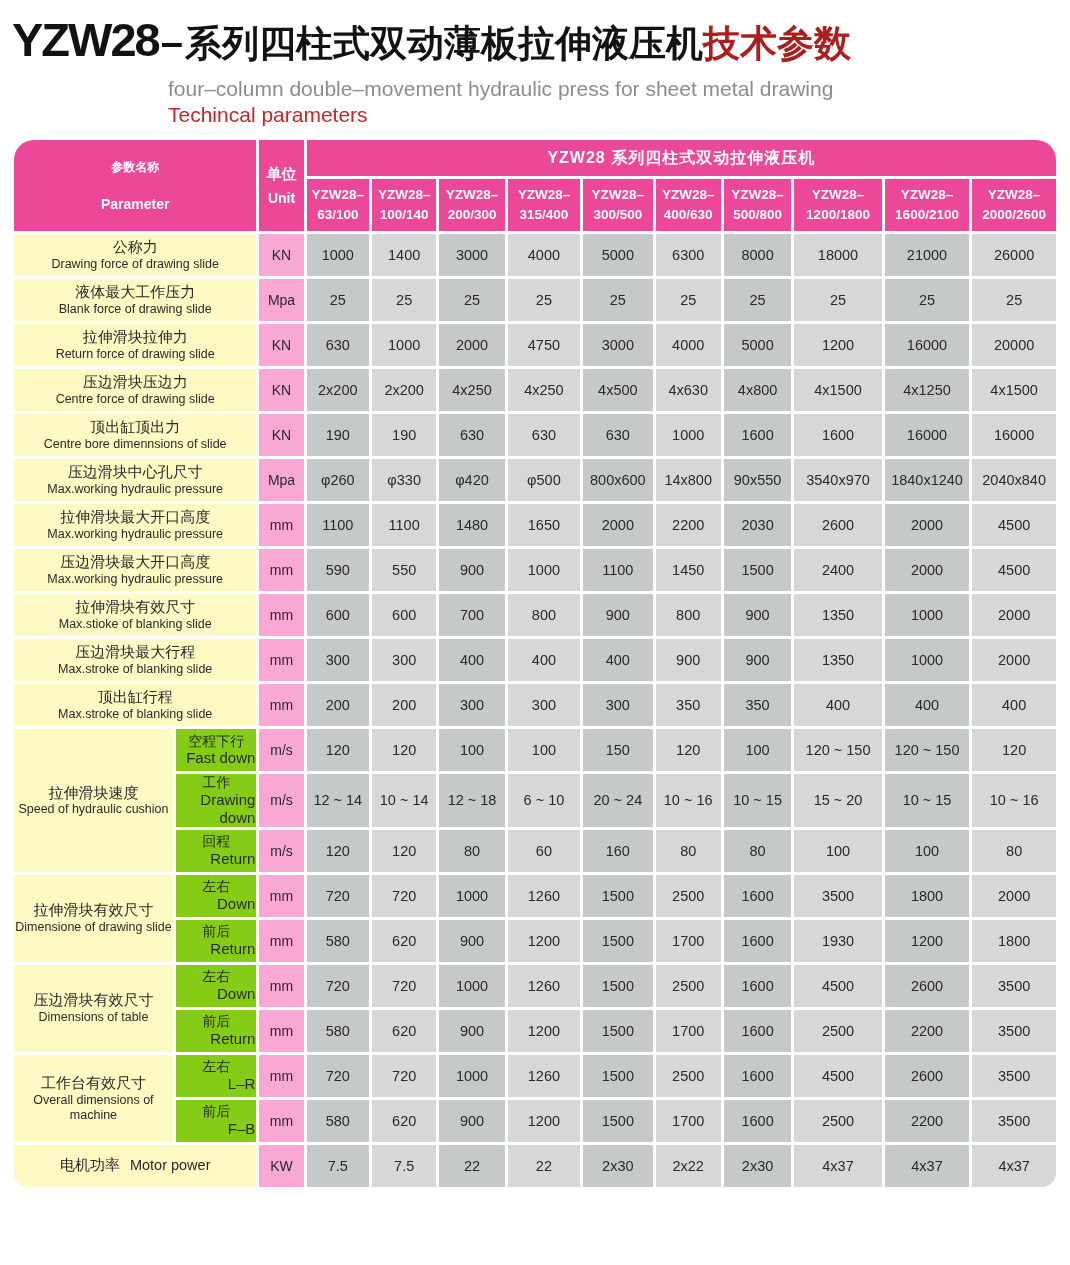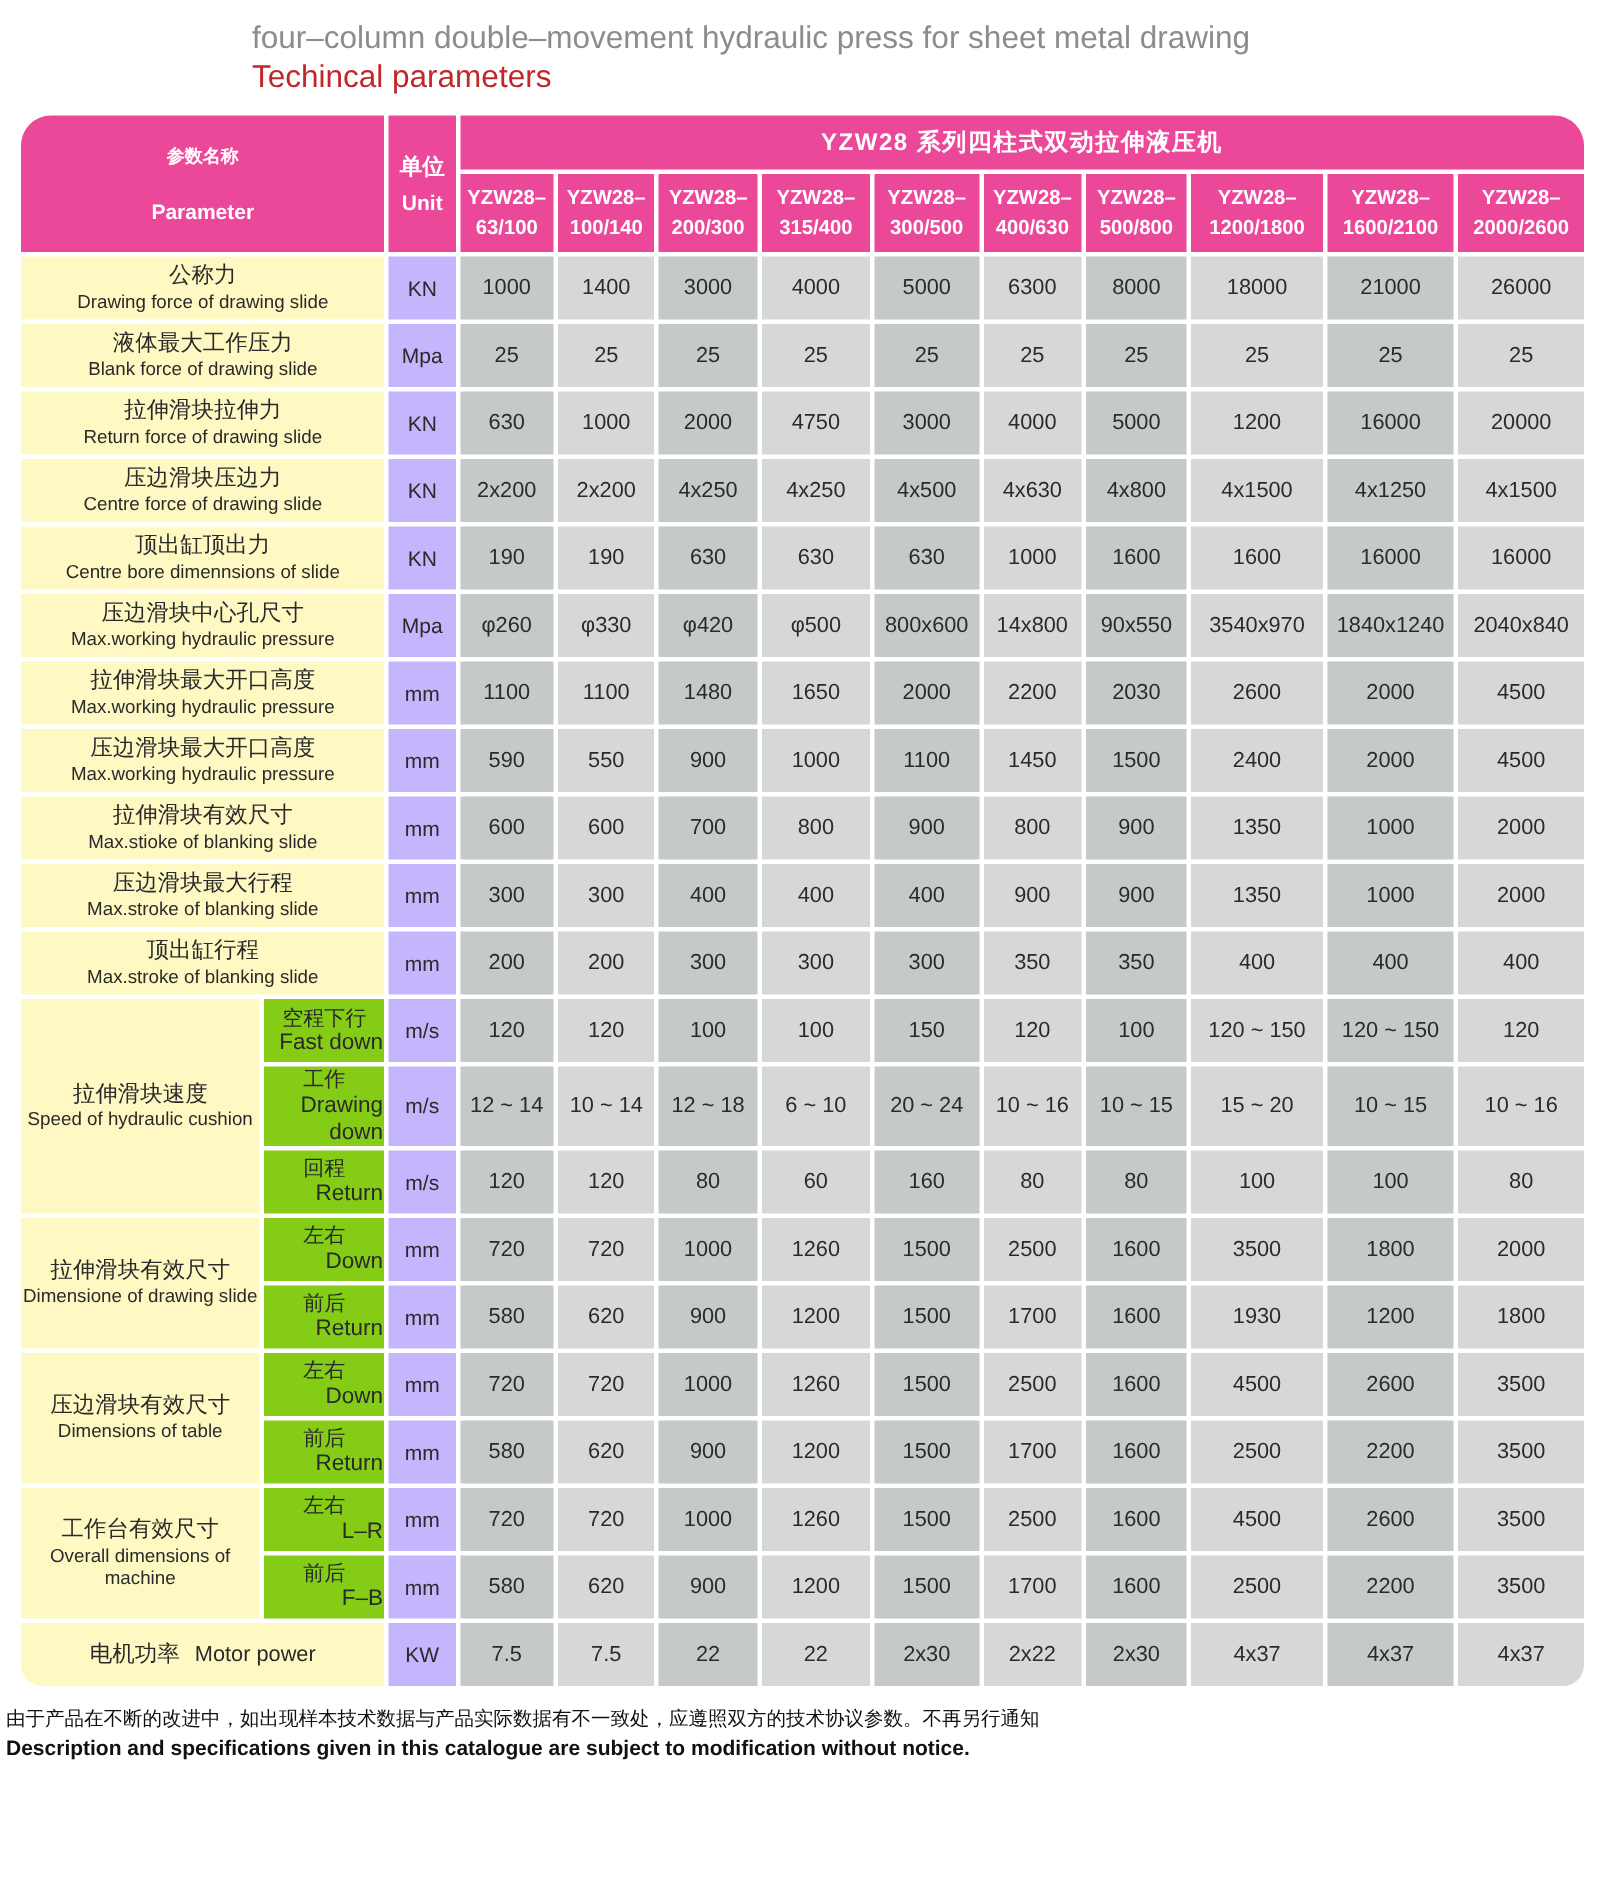--- a/index.html
+++ b/index.html
@@ -53,6 +53,9 @@
 
 <div class="page">
 
+  <div class="title-block">
+    <span class="t-model">YZW28</span><span class="t-dash">–</span><span class="t-cn">系列四柱式双动薄板拉伸液压机</span><span class="t-red">技术参数</span>
+  </div>
   <div class="subtitle">four–column double–movement hydraulic press for sheet metal  drawing</div>
   <div class="subtitle2">Techincal parameters</div>
 

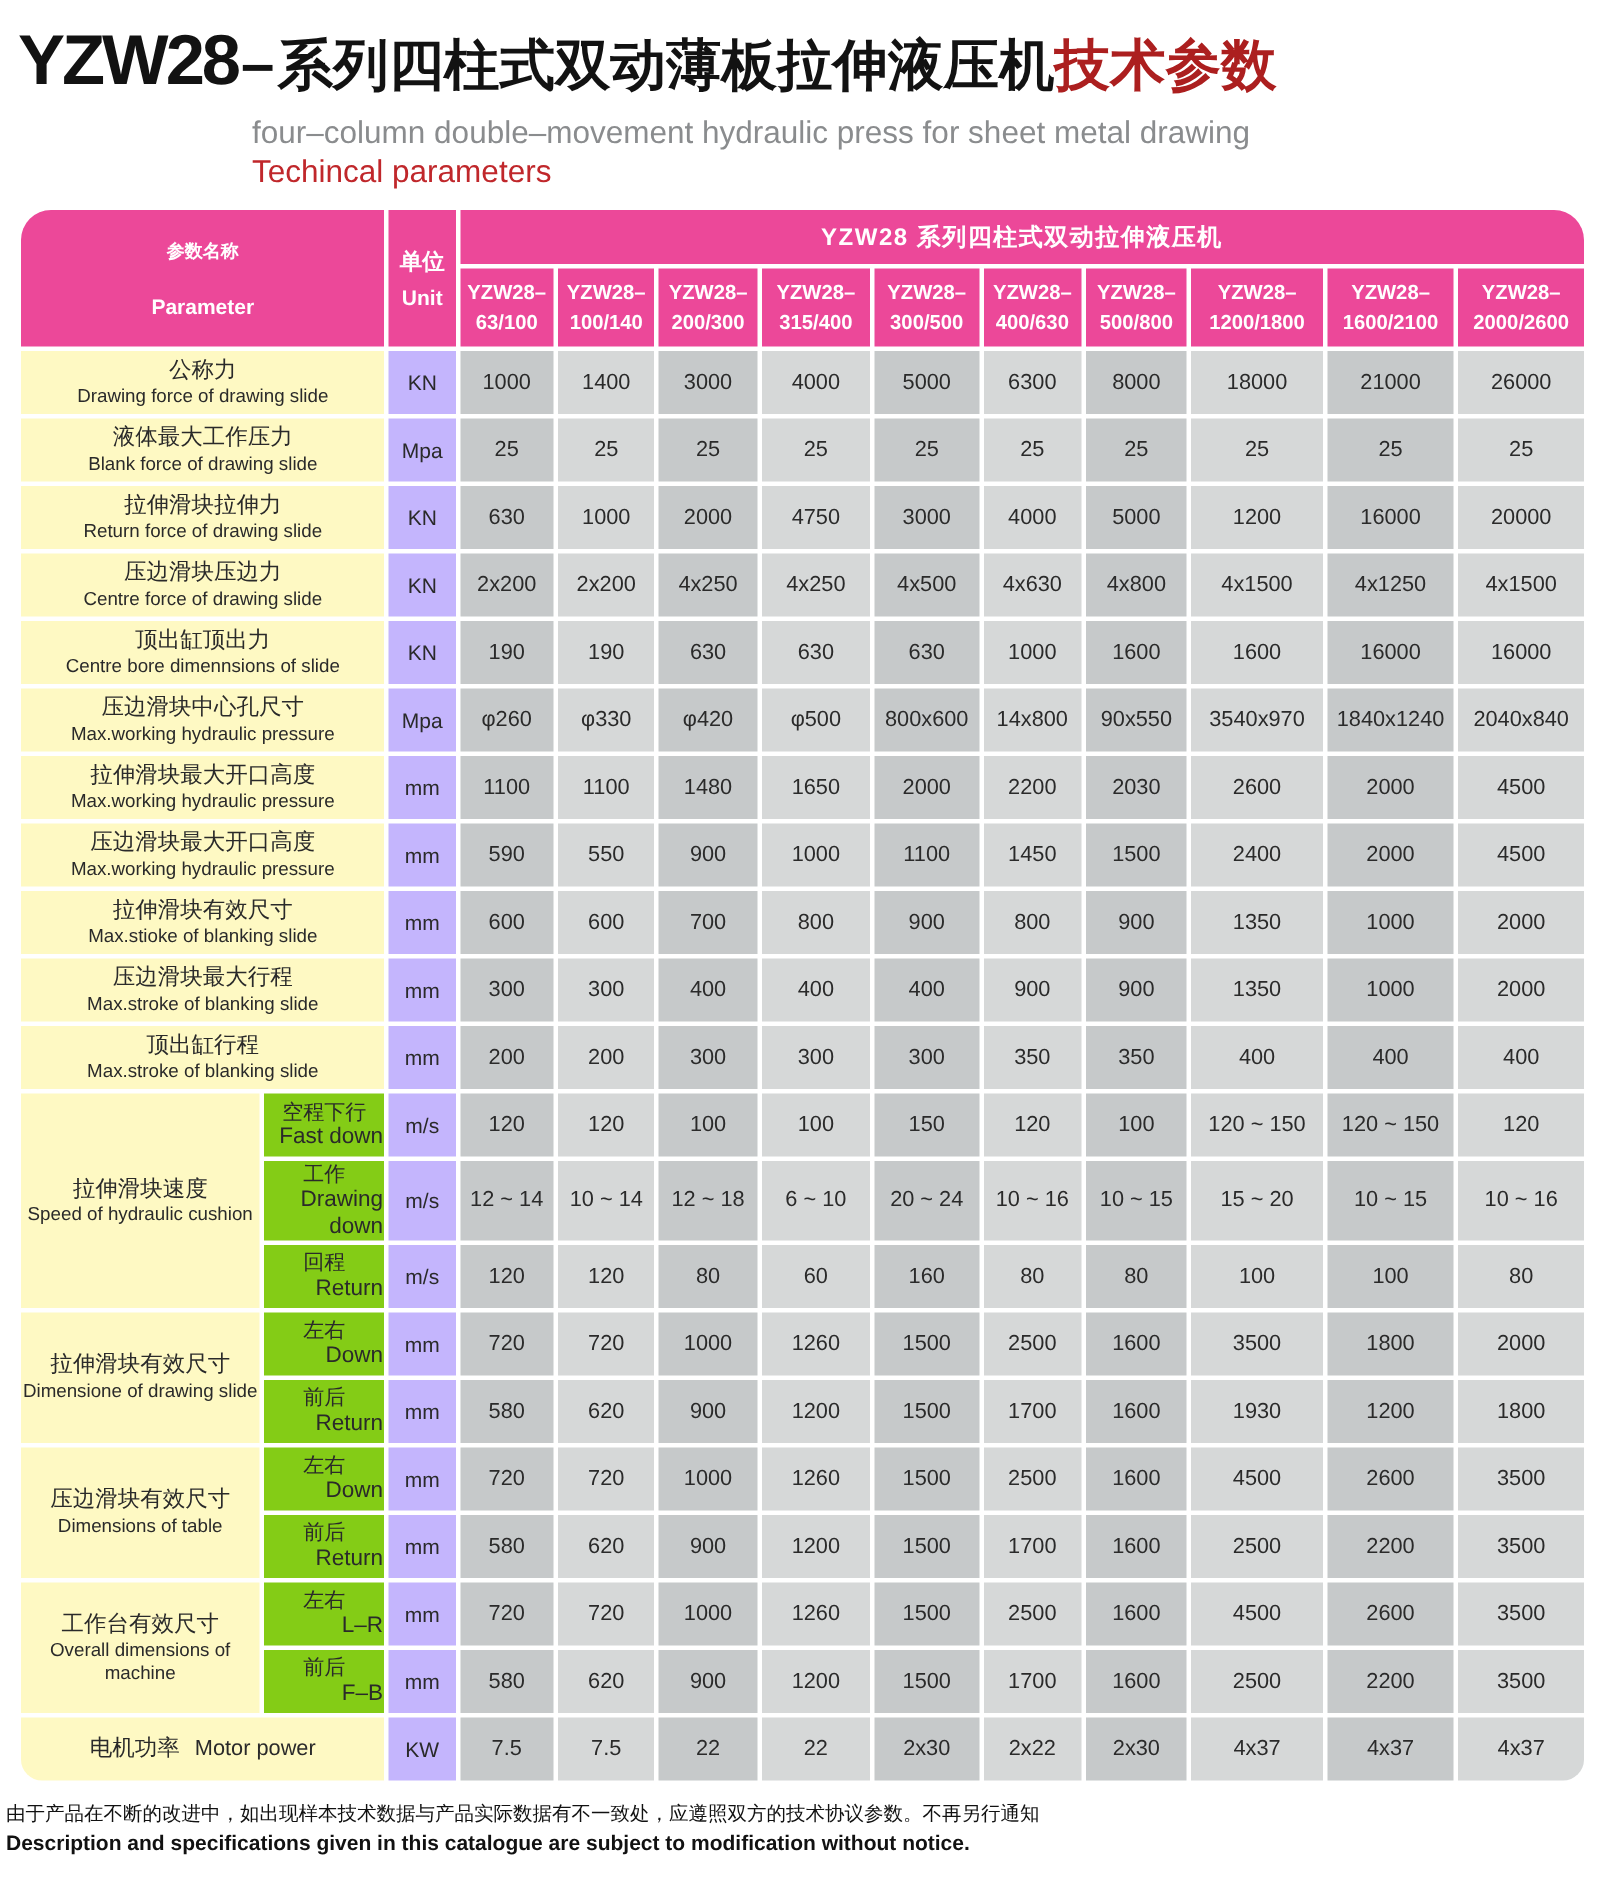--- a/index.html
+++ b/index.html
@@ -31,7 +31,7 @@
   tbody td{height:42px;font-size:14.5px;color:#2a2a2a;}
   td.lbl{background:#fef9c3;margin-left:28px;}
   td.sub{background:#84cc16;}
-  td.unit{background:#c4b5fd;font-size:14px;}
+  td.unit{background:#f9a8d4;font-size:14px;}
   td.dk{background:#c6c9ca;}
   td.lt{background:#d6d8d8;}
   td.lbl .cn{font-size:15px;line-height:1.25;}

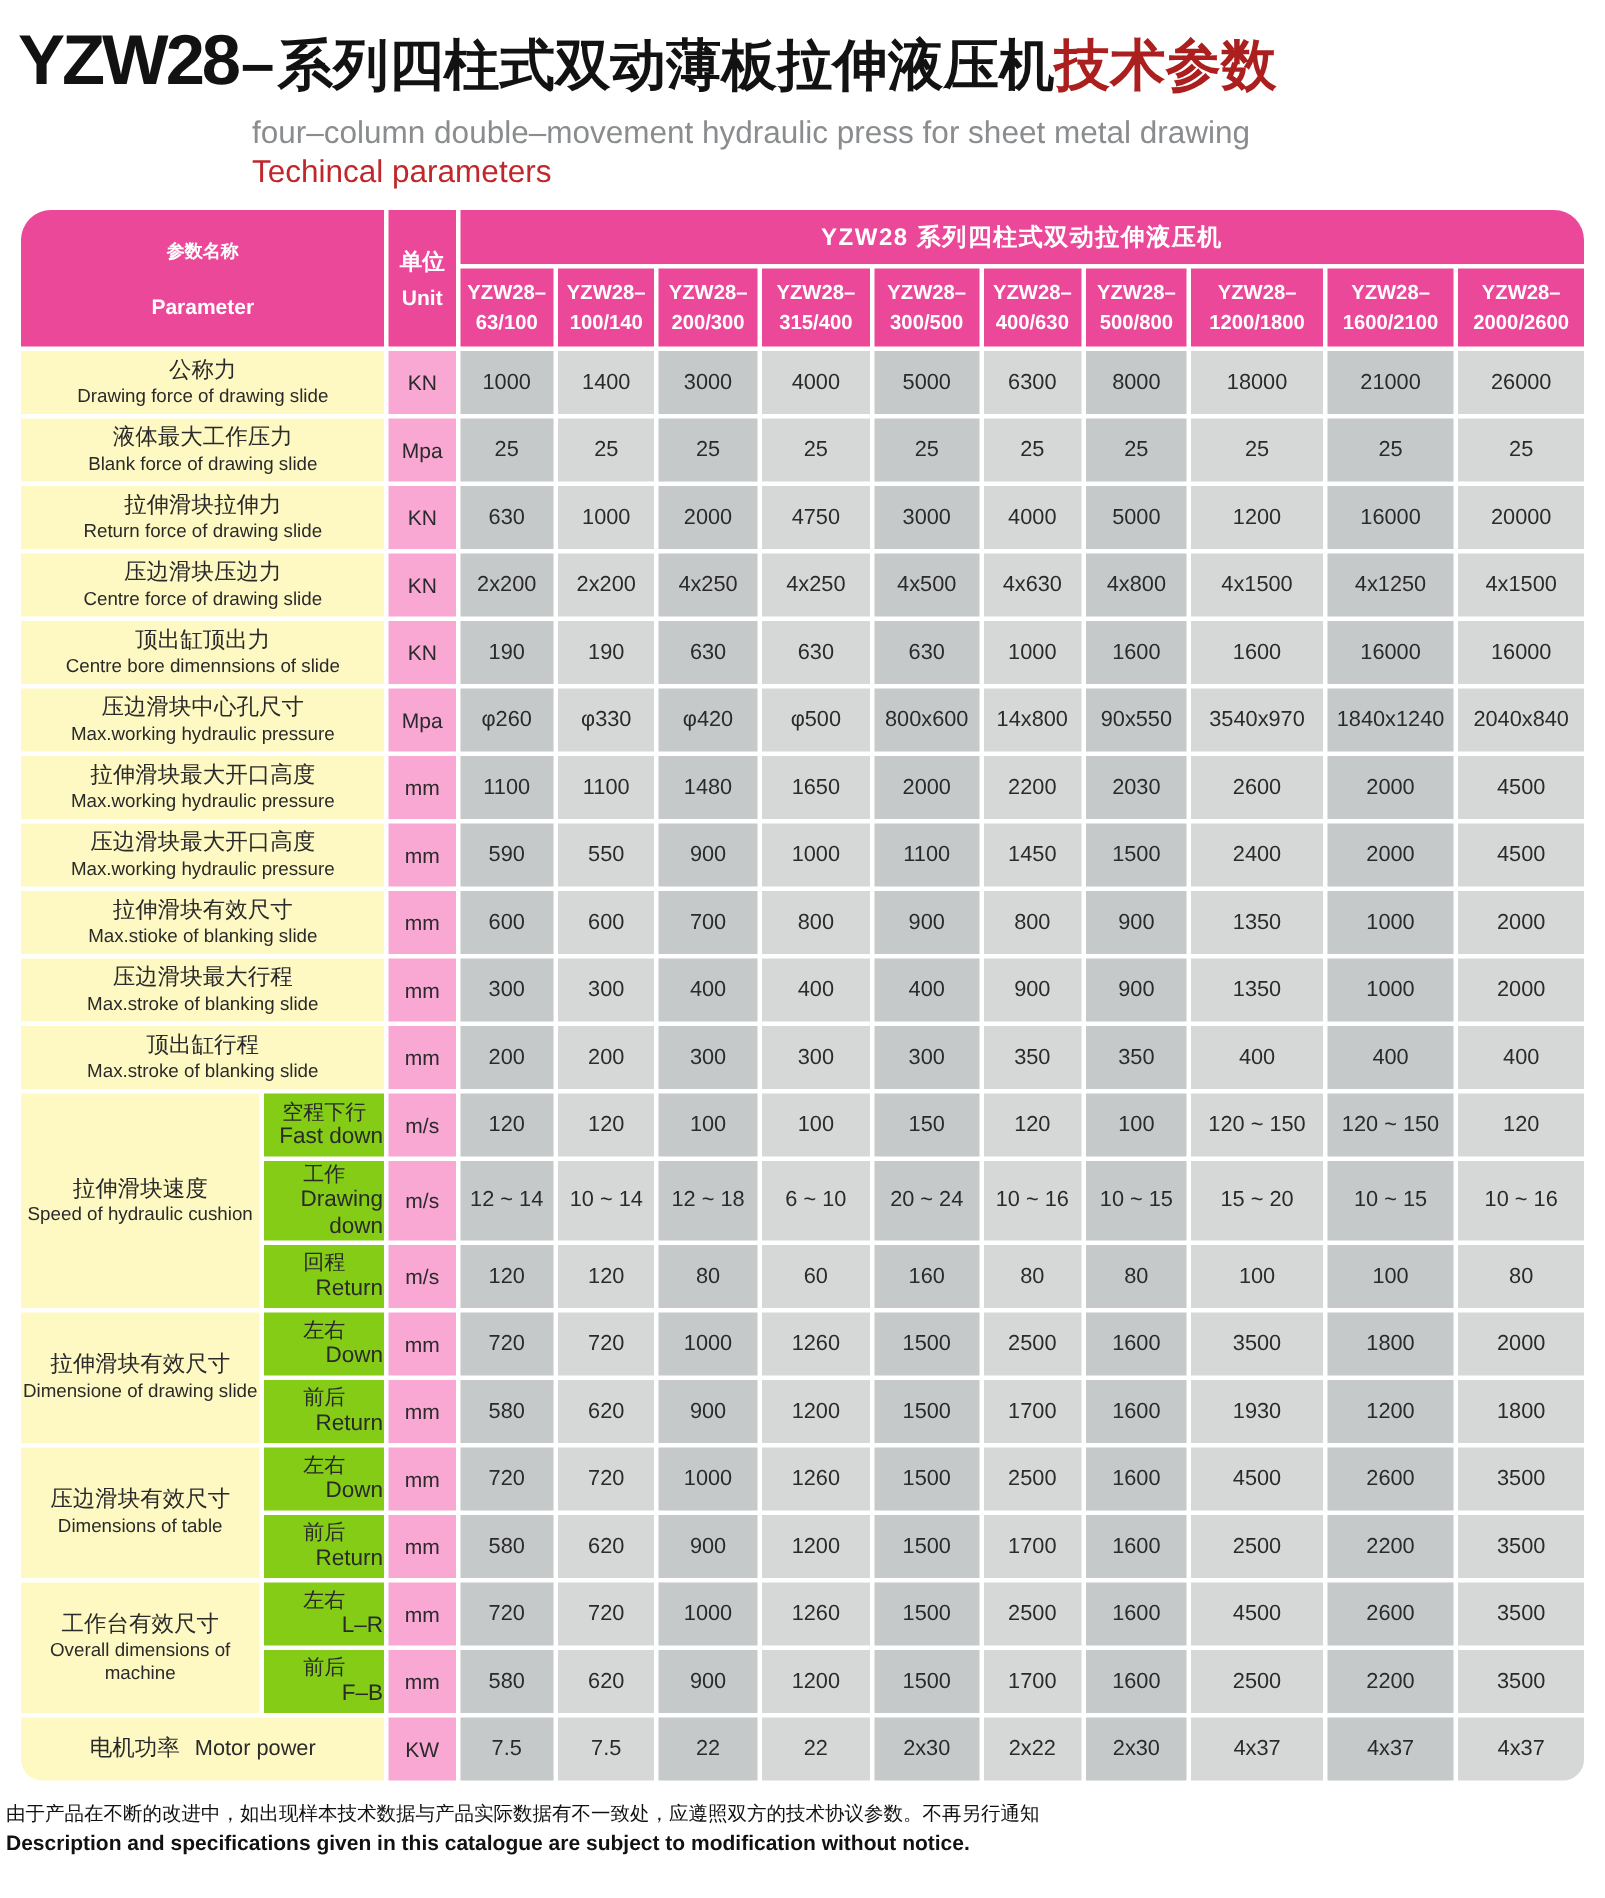--- a/index.html
+++ b/index.html
@@ -506,10 +506,6 @@
       </tbody>
   </table>
 
-  <div class="footer">
-    <div class="cn">由于产品在不断的改进中，如出现样本技术数据与产品实际数据有不一致处，应遵照双方的技术协议参数。不再另行通知</div>
-    <div class="en">Description and specifications given in this catalogue are subject to modification without notice.</div>
-  </div>
 
 </div>
 

